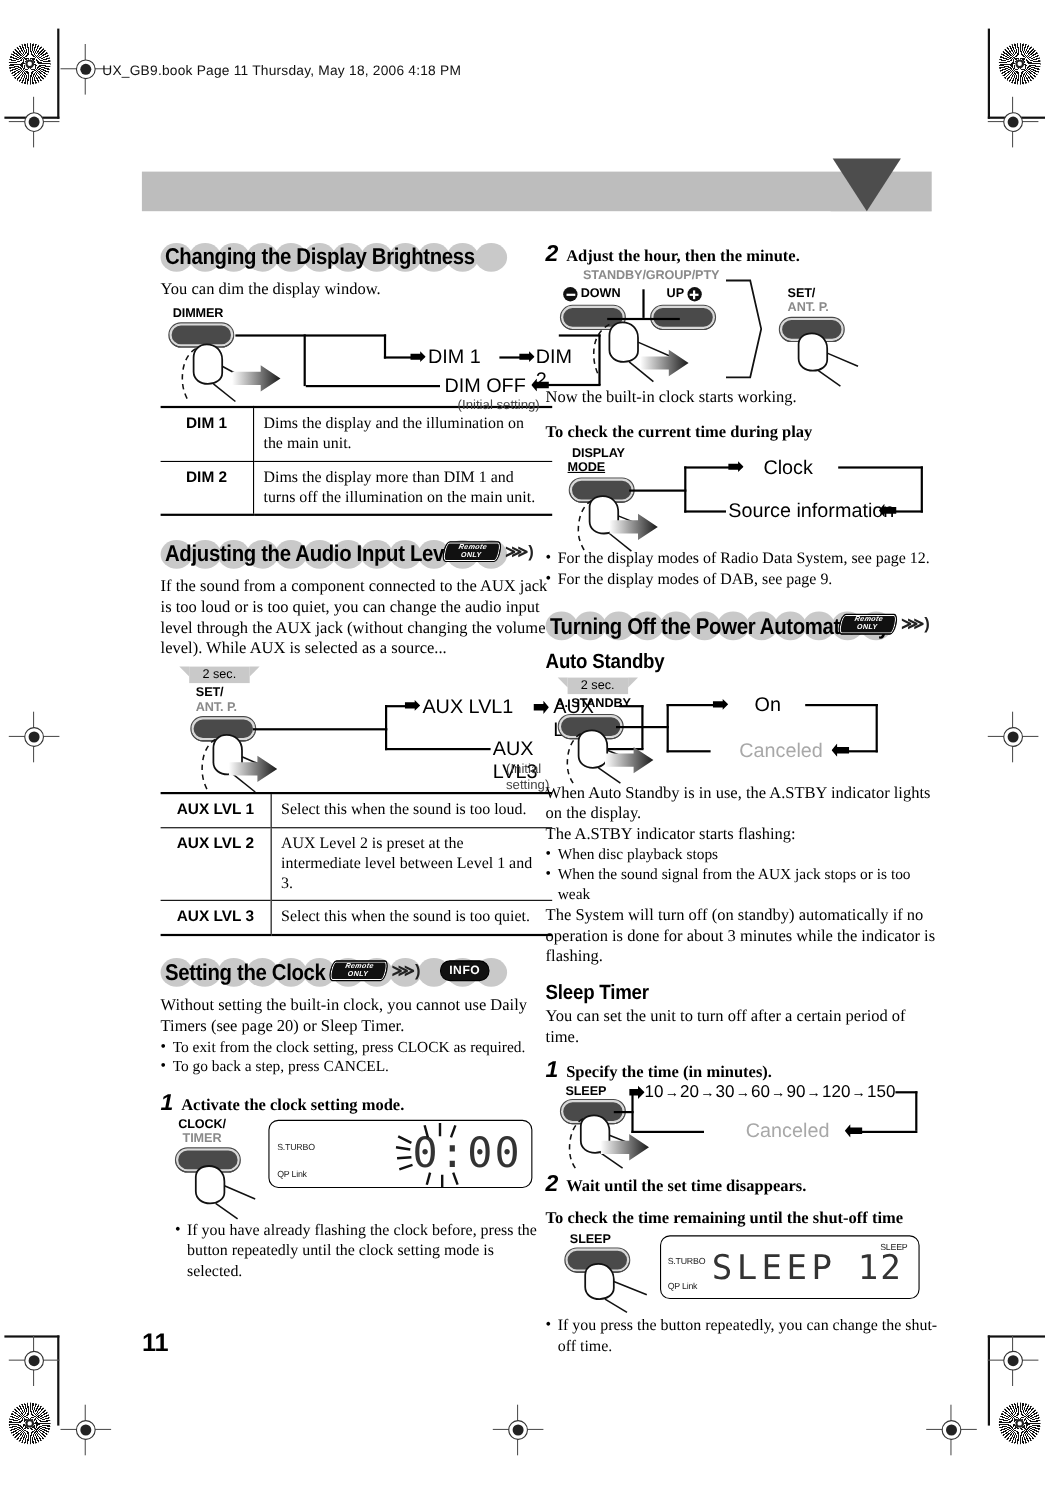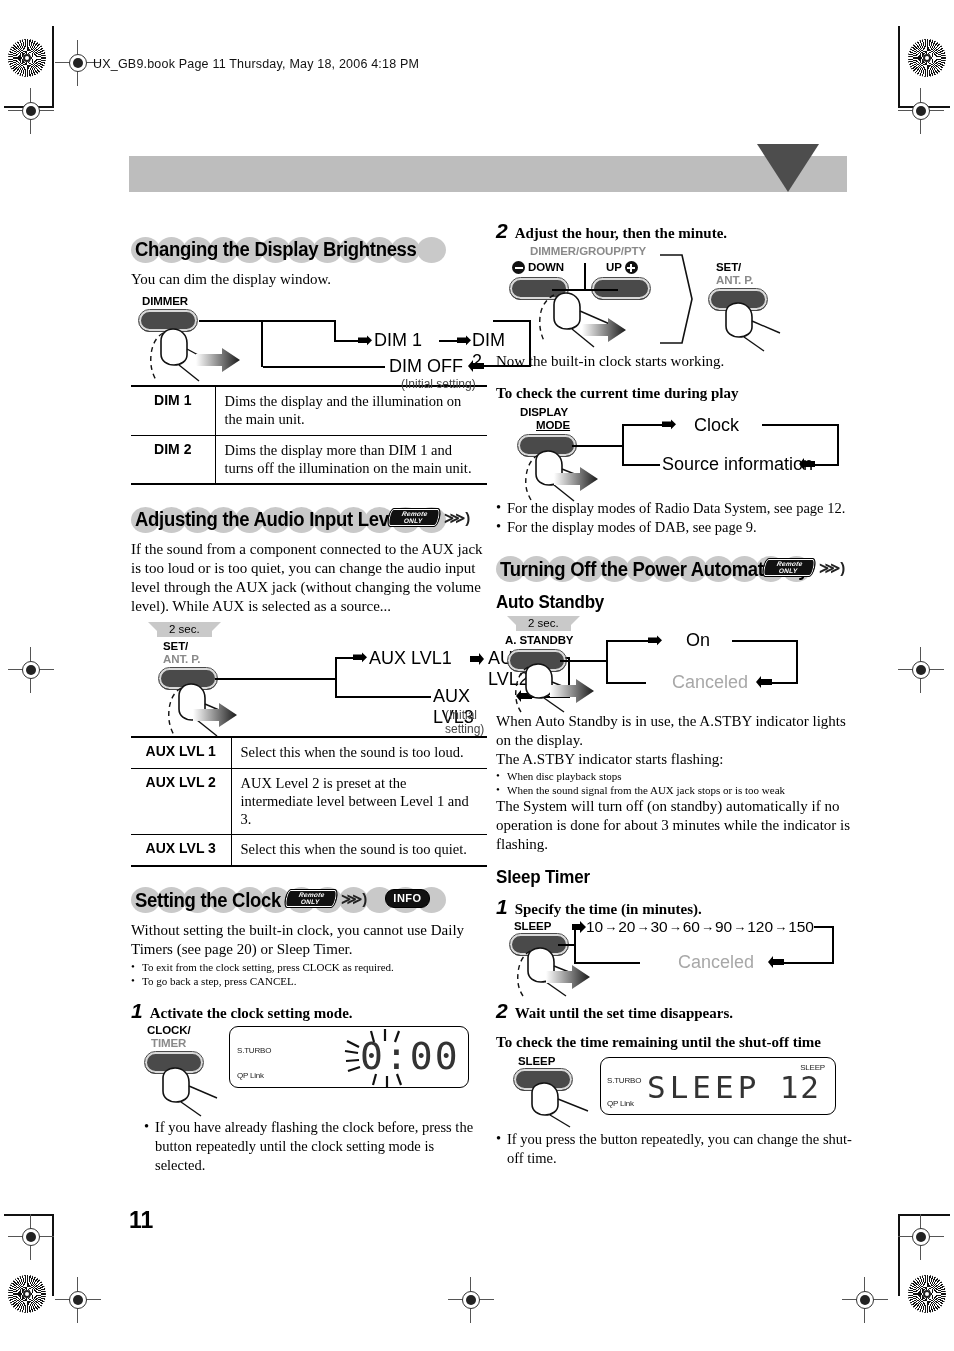--- a/index.html
+++ b/index.html
@@ -51,7 +51,7 @@
 
   
   .col { position:absolute; top:220px; width:356px; }
-  .col-left { left:131px;margin-top:16px; }
+  .col-left { left:146px; }
   .col-right { left:496px; width:360px; }
 
   

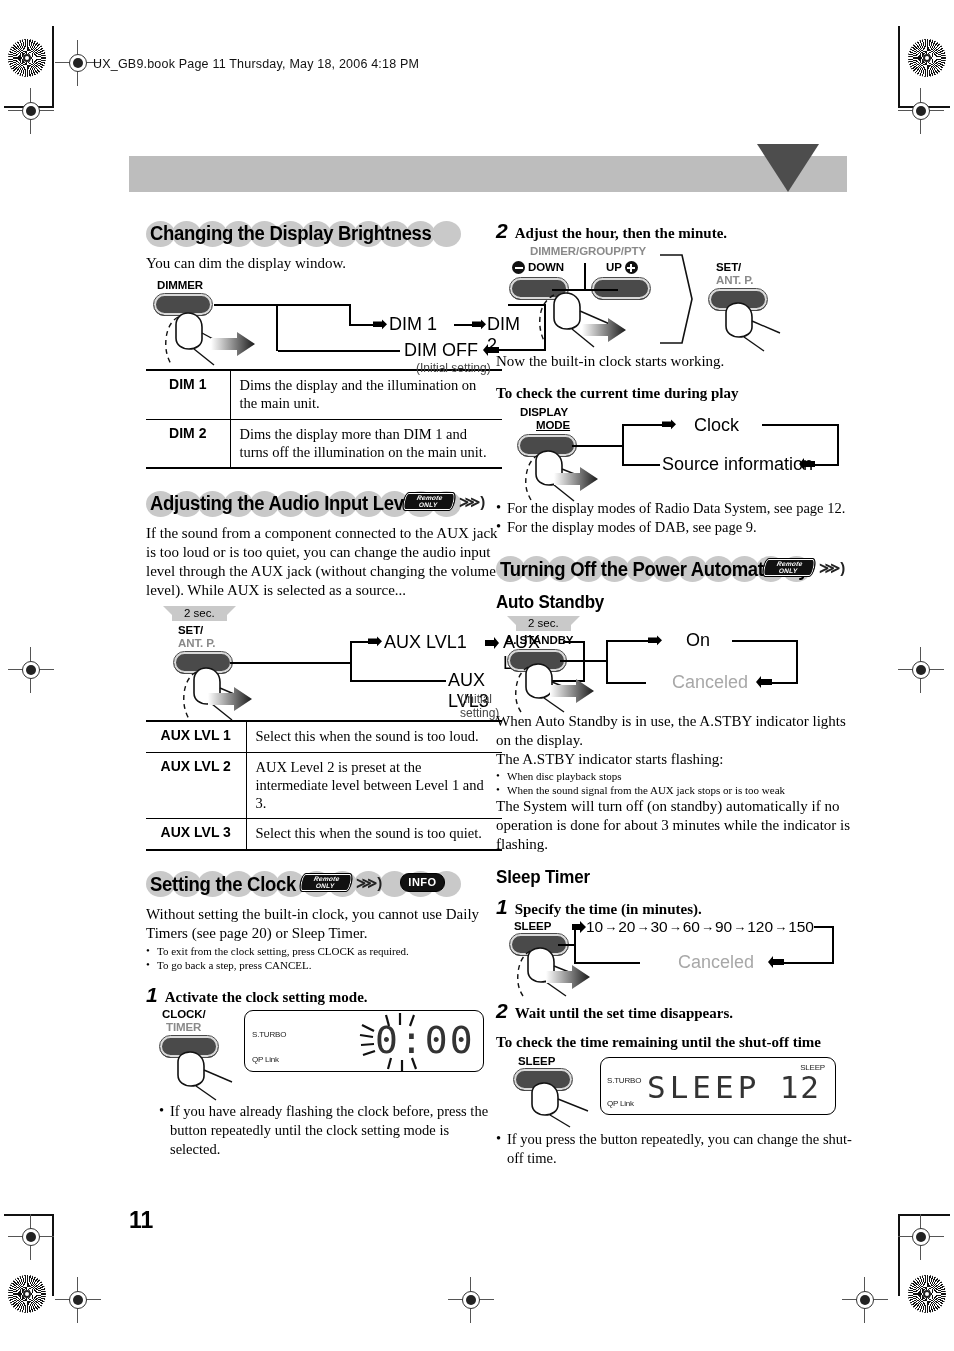--- a/index.html
+++ b/index.html
@@ -488,7 +488,7 @@
     </div>
 
     <div class="btn-art" style="height:105px;margin-top:3px;">
-      <div class="btn-lbl gray" style="position:absolute;left:34px;top:0;">DIMMER/GROUP/PTY</div>
+      <div class="btn-lbl gray" style="position:absolute;left:34px;top:0;">STANDBY/GROUP/PTY</div>
       <div style="position:absolute;left:16px;top:16px;display:flex;align-items:center;gap:3px;">
         <span style="display:inline-block;width:13px;height:13px;border-radius:50%;background:#111;position:relative;">
           <span style="position:absolute;left:2.5px;top:5.5px;width:8px;height:2.2px;background:#fff;display:block;"></span>

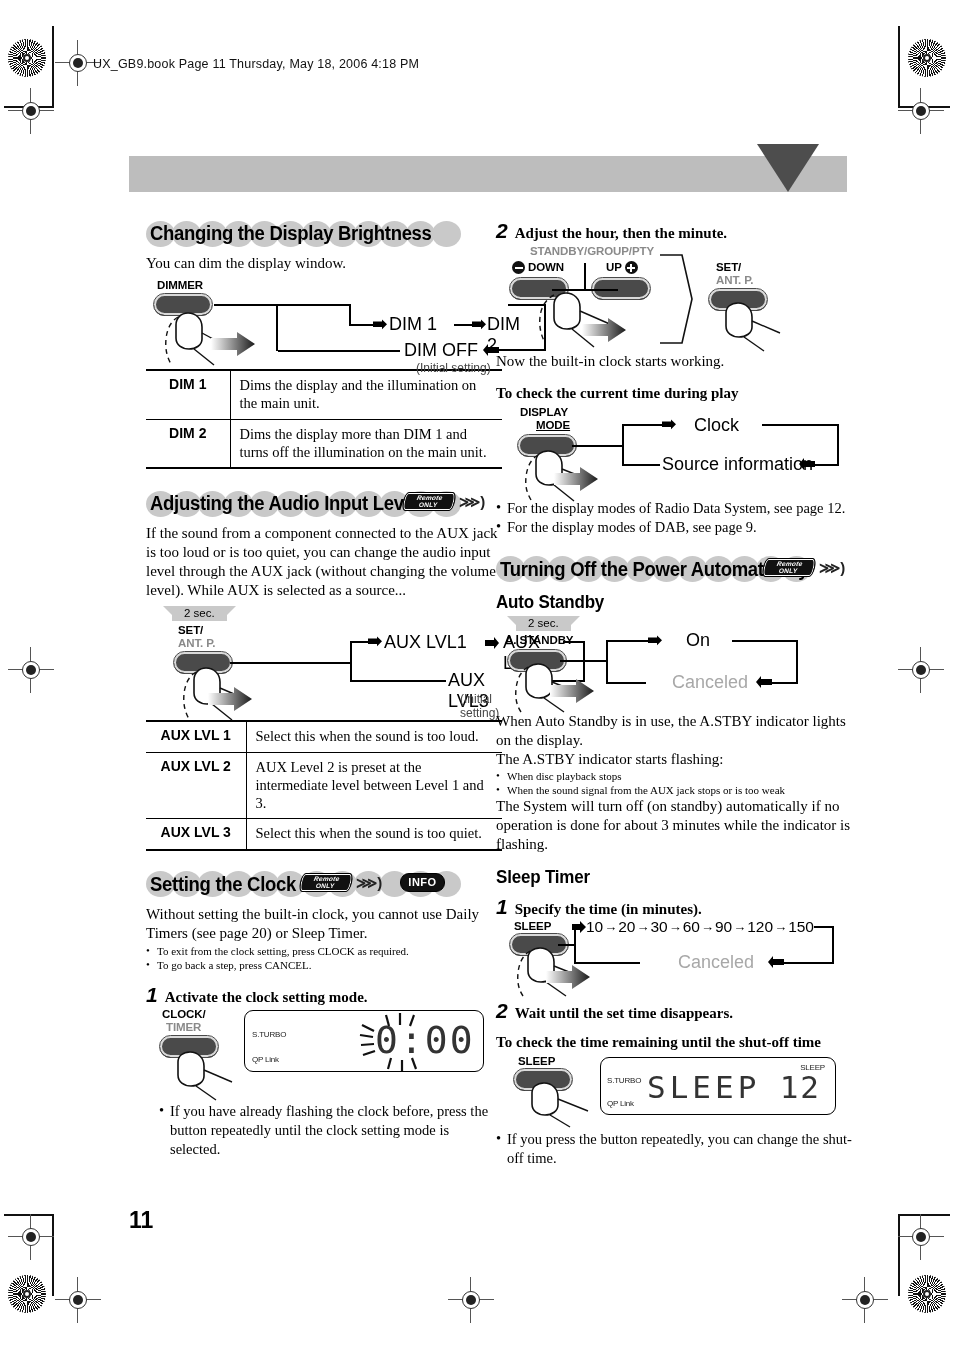--- a/index.html
+++ b/index.html
@@ -541,7 +541,7 @@
 
     <div class="btn-art" style="height:92px;margin-top:2px;">
       <div class="btn-lbl" style="position:absolute;left:24px;top:0;">DISPLAY</div>
-      <div class="btn-lbl" style="position:absolute;left:40px;top:13px;text-decoration:underline;">MODE</div>
+      <div class="btn-lbl" style="position:absolute;left:20px;top:13px;text-decoration:underline;">MODE</div>
       <div class="pill-btn" style="position:absolute;left:22px;top:29px;"></div>
       <svg style="position:absolute;left:24px;top:41px;" width="94" height="56" viewBox="0 0 94 56">
         <path d="M28 4 C36 4 42 10 42 18 L42 28 C42 34 36 38 29 38 C22 38 16 34 16 27 L16 14 C16 8 21 4 28 4 Z" fill="#fff" stroke="#111" stroke-width="1.6"></path>

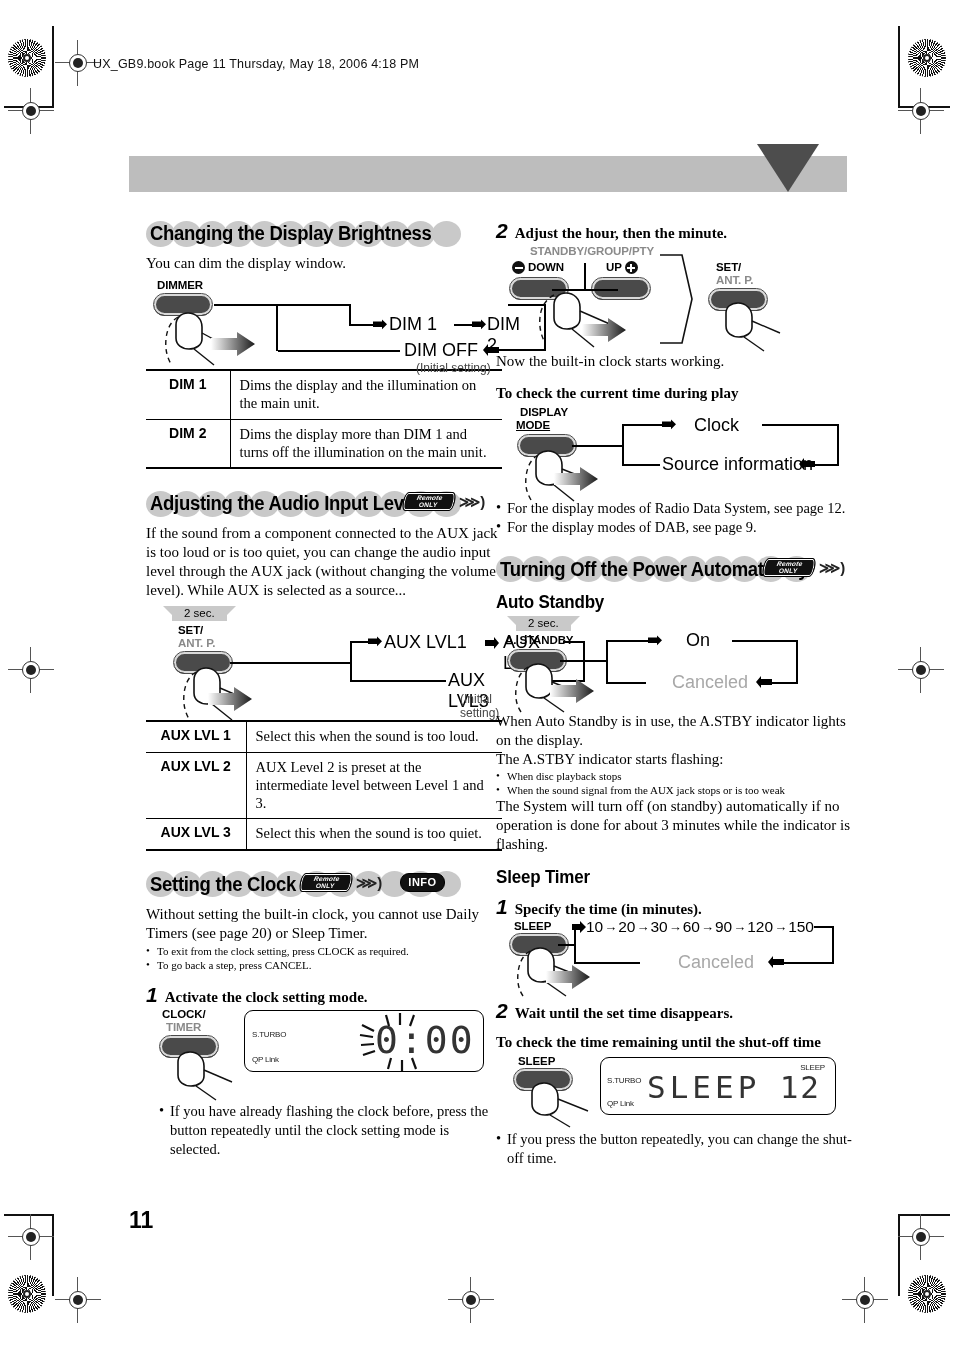--- a/index.html
+++ b/index.html
@@ -93,7 +93,7 @@
 
   
   .body-txt { font-size:15px; line-height:1.27; color:#000; margin:3px 0 0; }
-  .bullets { font-size:11px; line-height:1.28; margin:0; }
+  .bullets { font-size:14px; line-height:1.28; margin:0; }
   .bullets div { padding-left:11px; position:relative; }
   .bullets div::before { content:"\2022"; position:absolute; left:0; top:-1px; }
   .small-note { font-size:14.5px; line-height:1.3; }

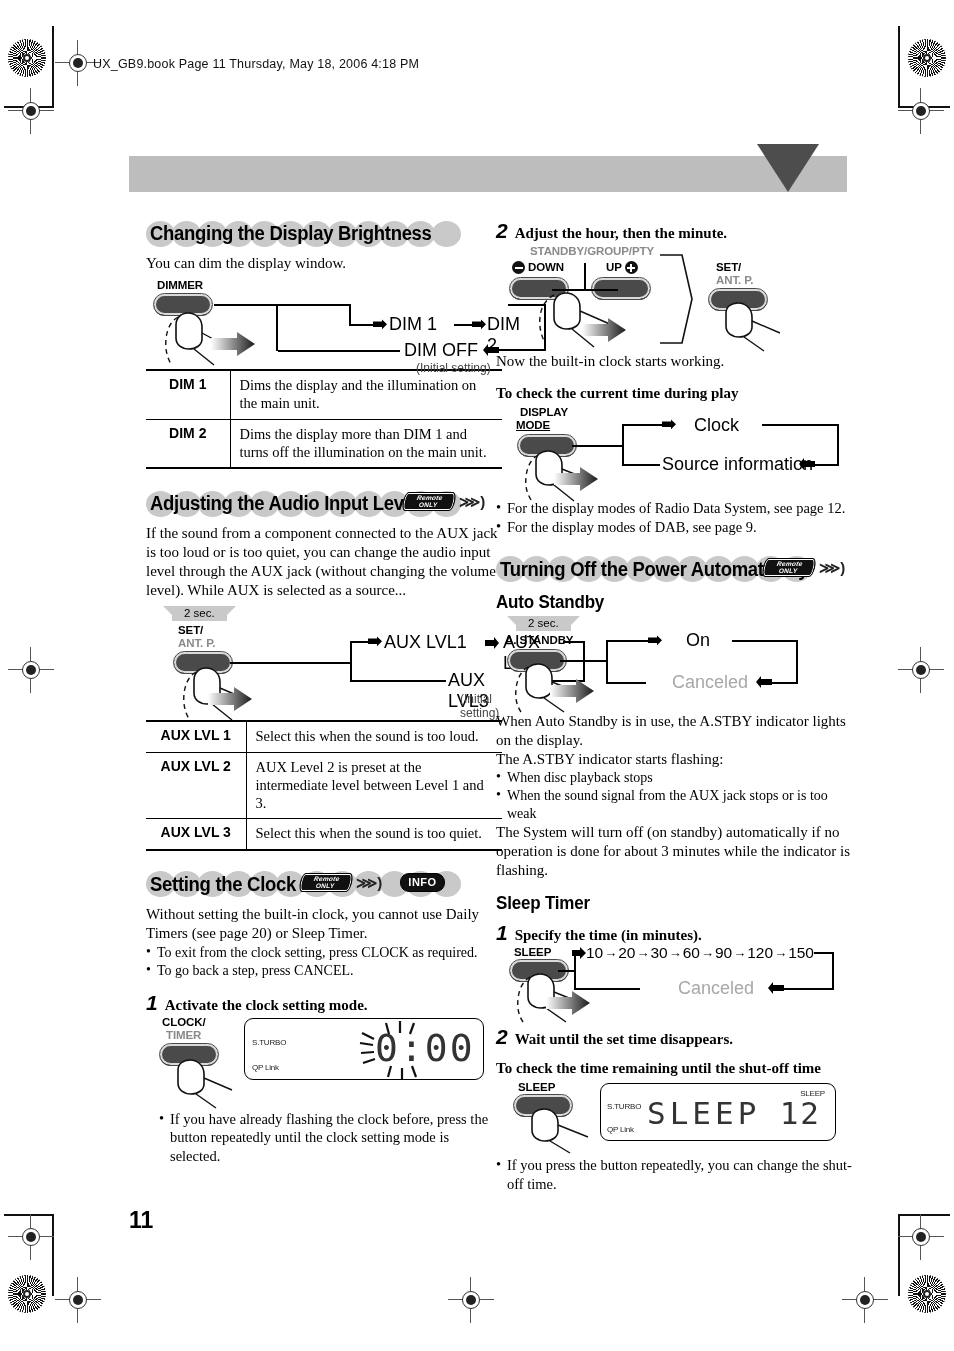--- a/index.html
+++ b/index.html
@@ -652,6 +652,7 @@
     <div class="body-txt" style="margin-top:0;">The System will turn off (on standby) automatically if no operation is done for about 3 minutes while the indicator is flashing.</div>
 
     <div class="sub-head" style="margin-top:13px;">Sleep Timer</div>
+    <div class="body-txt" style="margin-top:0;">You can set the unit to turn off after a certain period of time.</div>
 
     <div class="step" style="margin-top:9px;">
       <span class="step-num">1</span>

